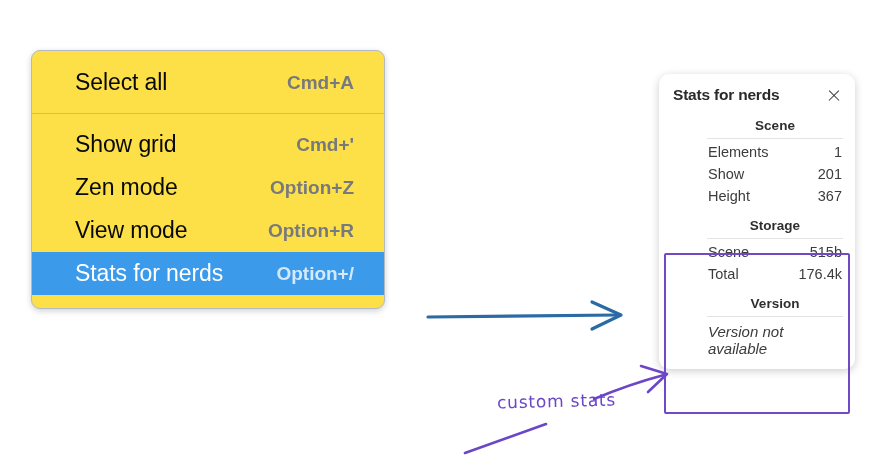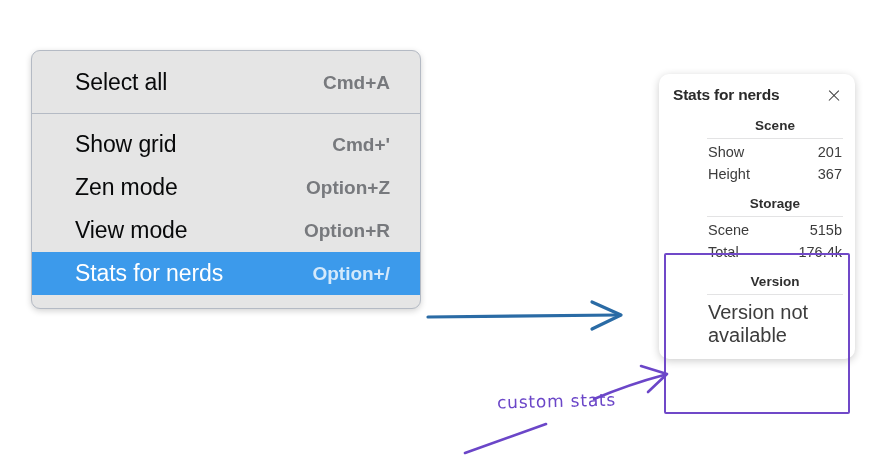--- a/index.html
+++ b/index.html
@@ -21,8 +21,8 @@
     position: absolute;
     left: 31px;
     top: 50px;
-    width: 390px;
-    background: #e5e5e5;
+    width: 354px;
+    background: #fde047;
     border: 1px solid #B4BAC4;
     border-radius: 9px;
     box-shadow: 0 2px 6px rgba(0,0,0,0.18);

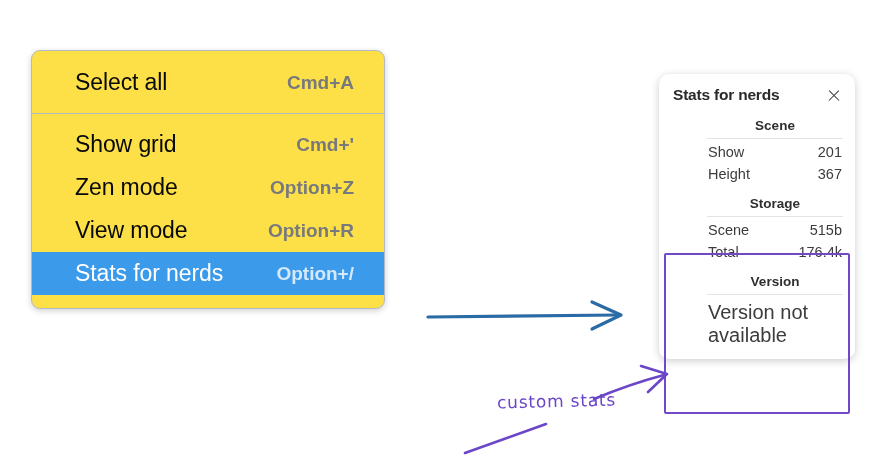--- a/index.html
+++ b/index.html
@@ -216,6 +216,10 @@
     <div class="sp-section-title">Scene</div>
     <div class="sp-rule"></div>
     <div class="sp-row">
+      <span class="k">Elements</span>
+      <span class="v">1</span>
+    </div>
+    <div class="sp-row">
       <span class="k">Show</span>
       <span class="v">201</span>
     </div>

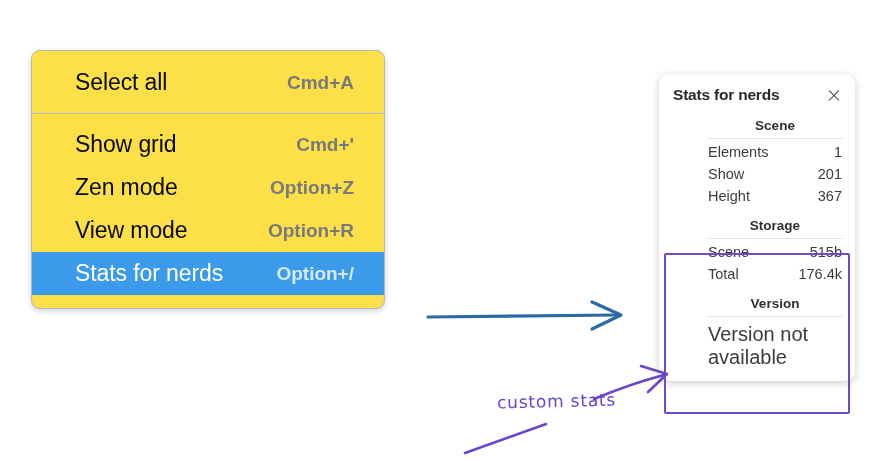--- a/index.html
+++ b/index.html
@@ -133,8 +133,9 @@
   .sp-row .v { color: #3C3C3C; }
   .sp-single {
     padding: 4px 13px 2px 13px;
-    font-size: 20px;
+    font-size: 15px;
     color: #3C3C3C;
+    font-style: italic;
   }
 
   

